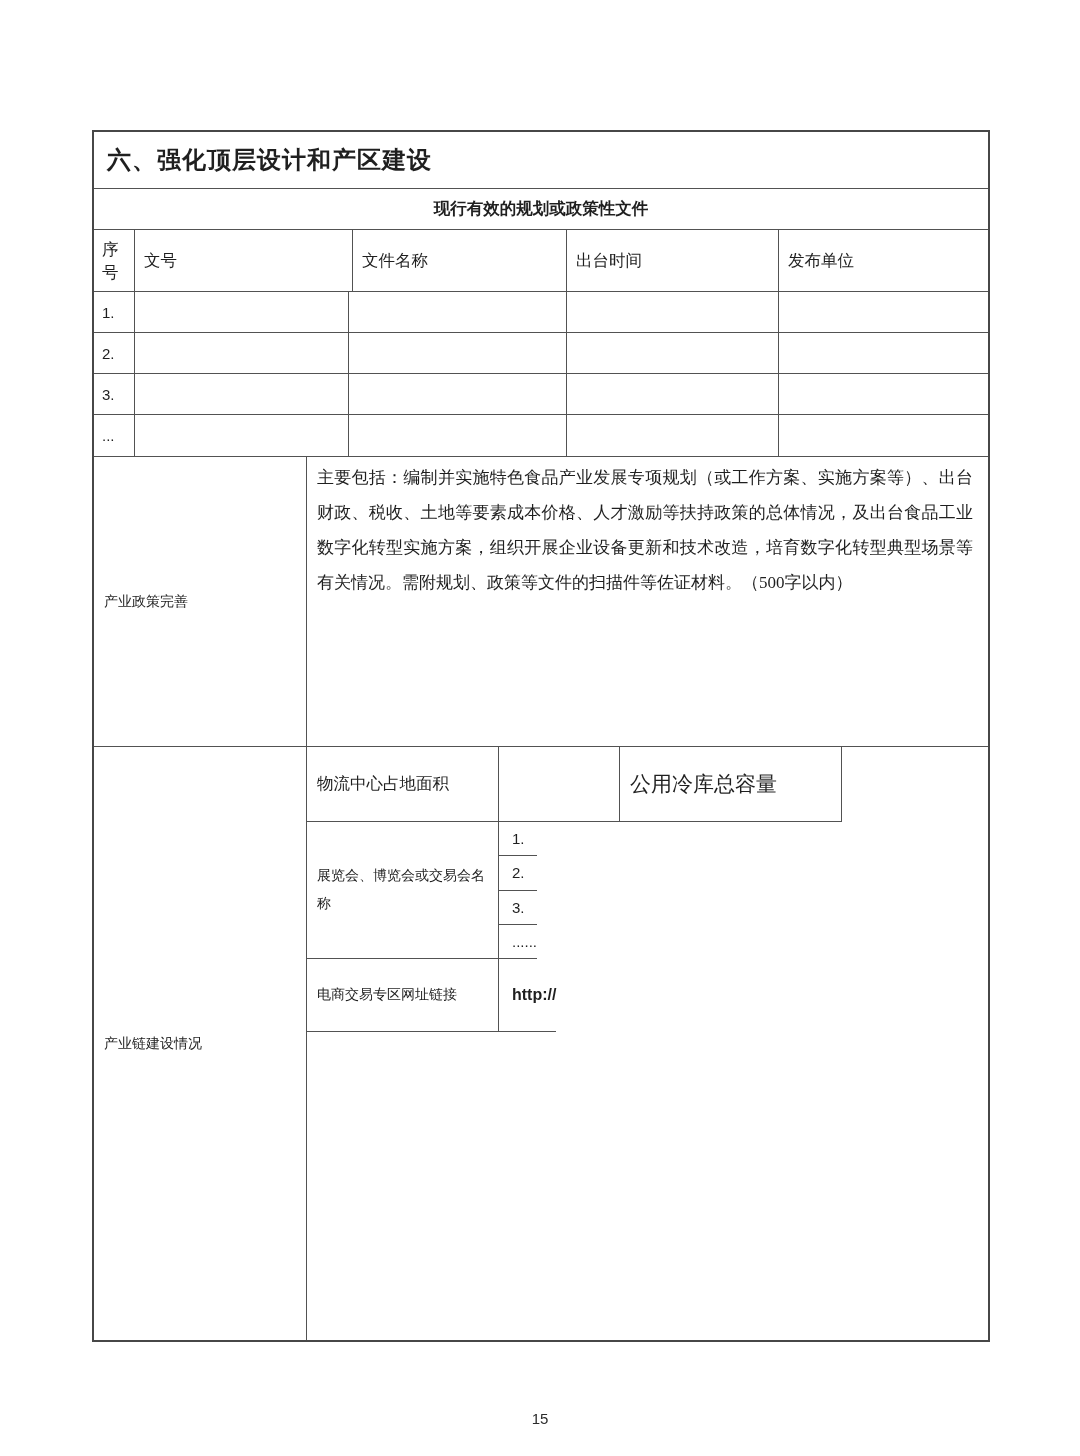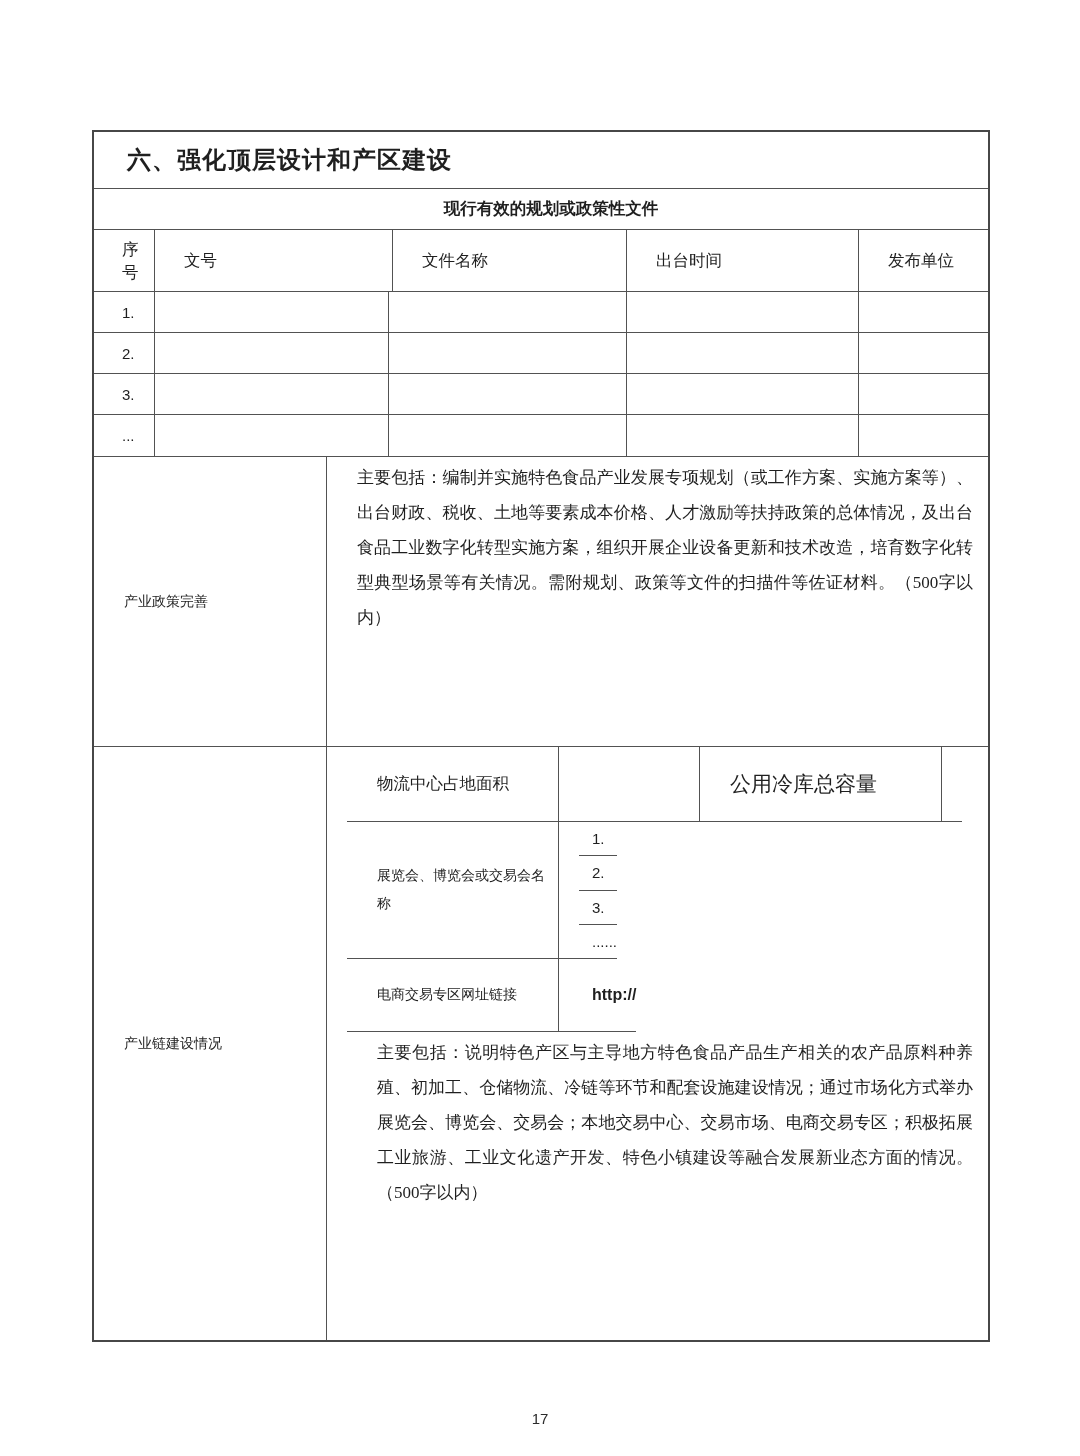--- a/index.html
+++ b/index.html
@@ -19,7 +19,7 @@
   }
   .row { display: flex; flex: 0 0 auto; border-bottom: 1px solid #525252; }
   .row.last { border-bottom: none; }
-  .cell { border-right: 1px solid #525252; display: flex; align-items: center; margin-left: 20px; }
+  .cell { border-right: 1px solid #525252; display: flex; align-items: center; }
   .cell.lastc { border-right: none; }
 
   .title-row { height: 57px; }

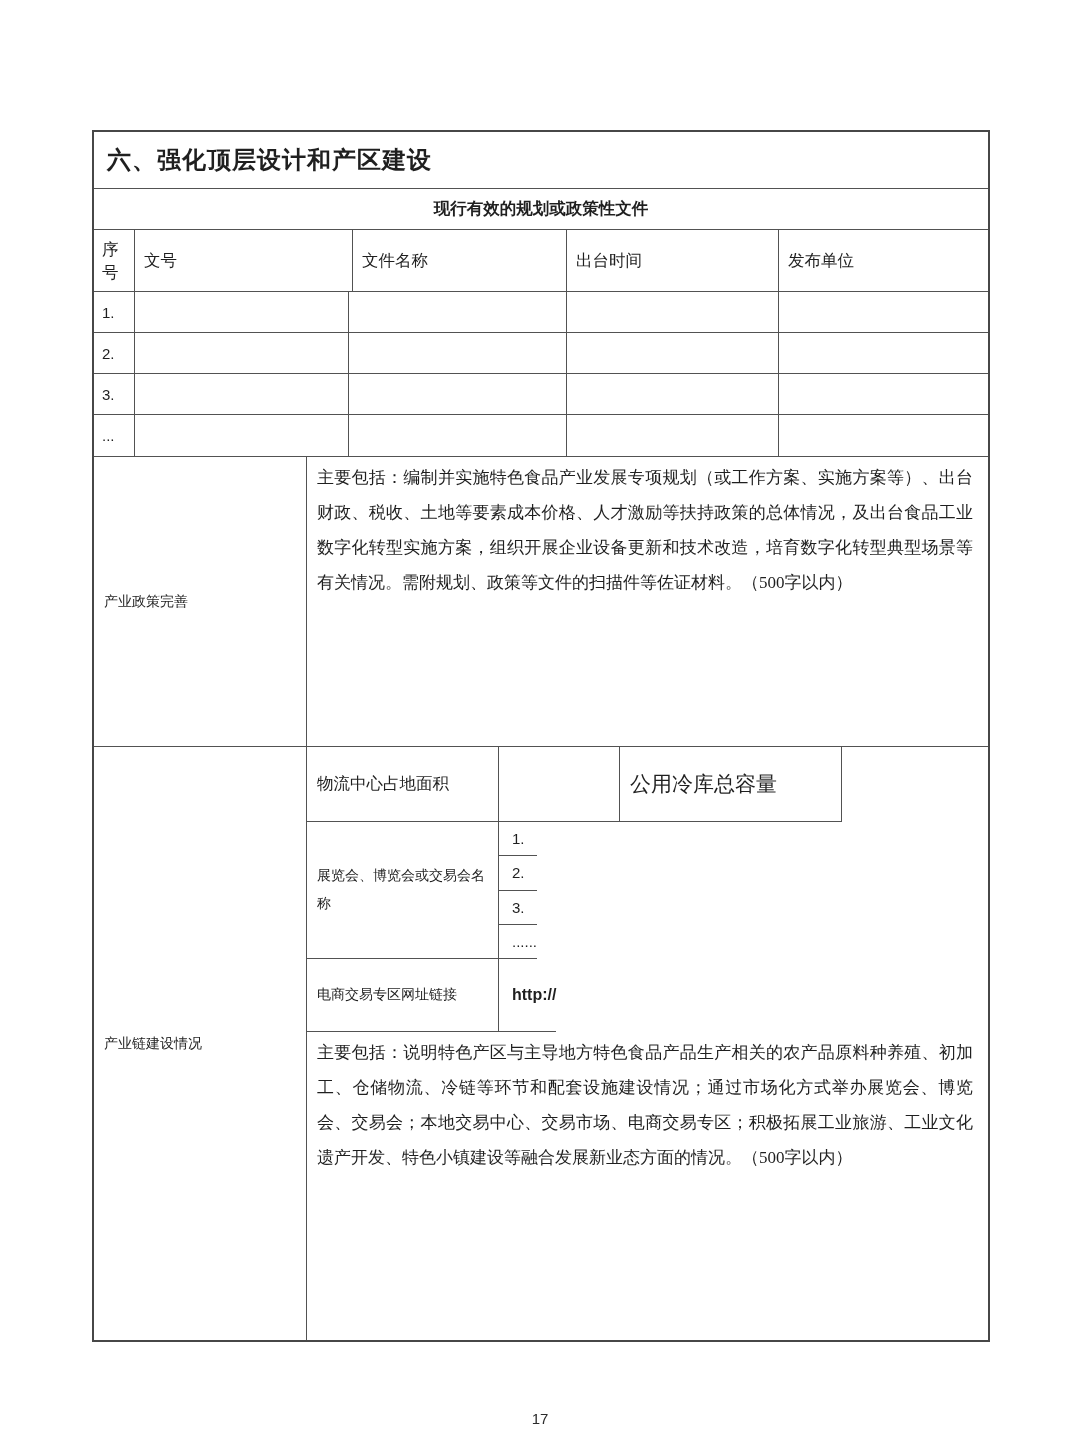--- a/index.html
+++ b/index.html
@@ -167,11 +167,6 @@
         <div class="cell lastc url-cell">http://</div>
       </div>
 
-      <div class="sub sub4">
-        <div class="cell lastc para-cell" style="flex:1; align-items:flex-start;">
-          <div class="para">主要包括：说明特色产区与主导地方特色食品产品生产相关的农产品原料种养殖、初加工、仓储物流、冷链等环节和配套设施建设情况；通过市场化方式举办展览会、博览会、交易会；本地交易中心、交易市场、电商交易专区；积极拓展工业旅游、工业文化遗产开发、特色小镇建设等融合发展新业态方面的情况。（500字以内）</div>
-        </div>
-      </div>
 
     </div>
   </div>

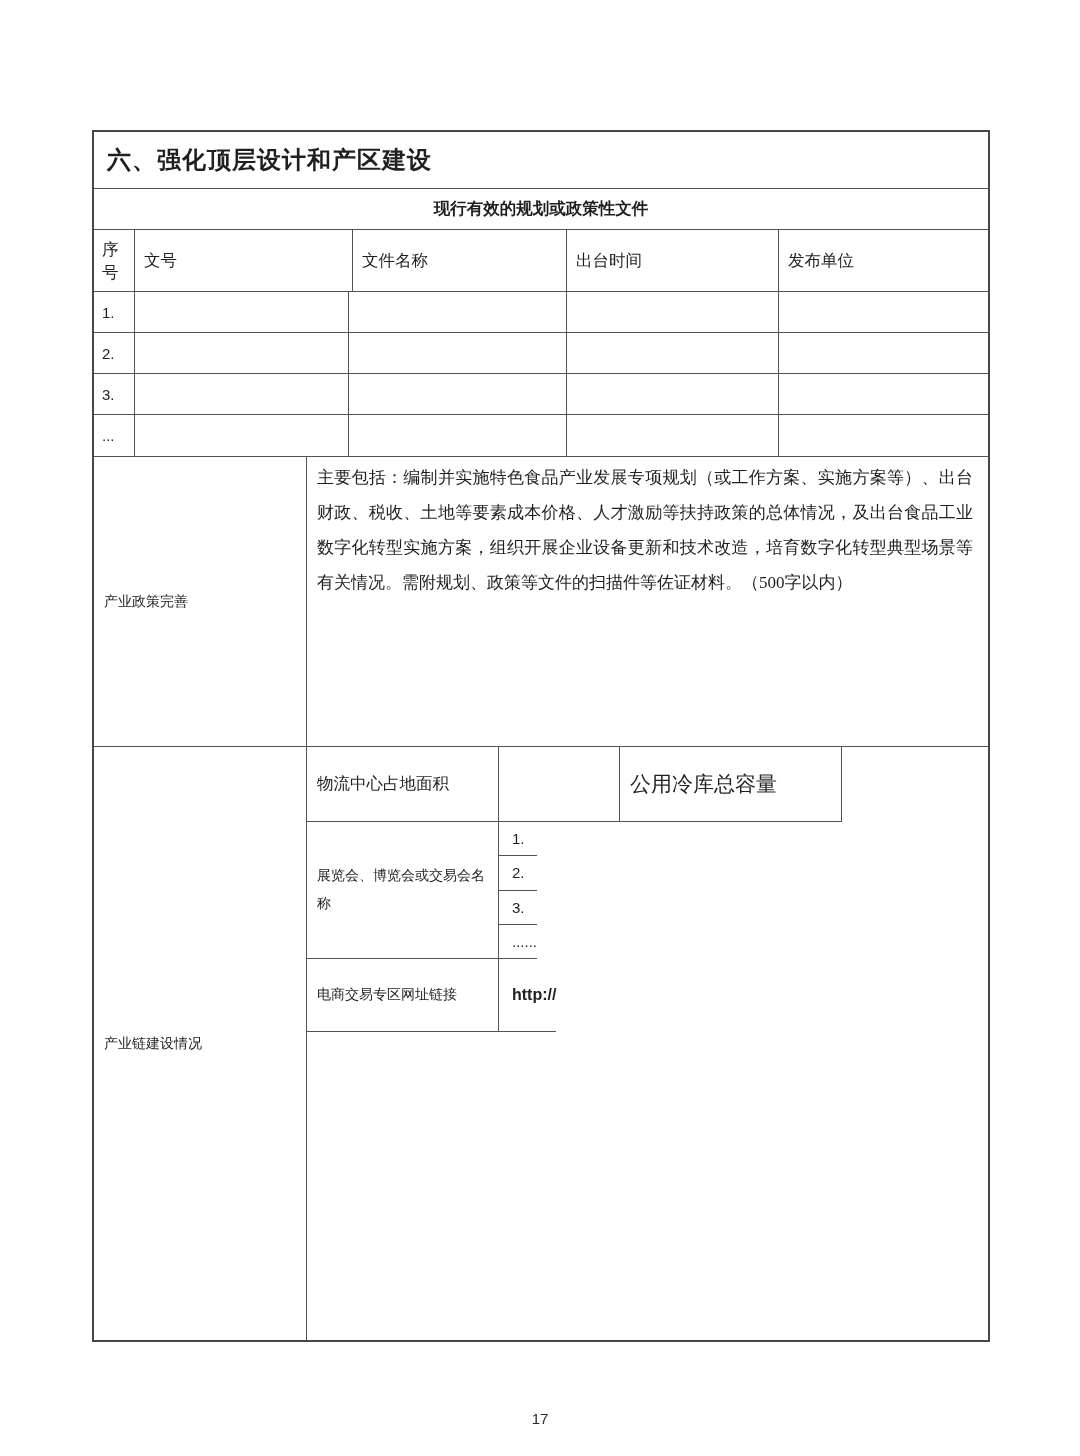--- a/index.html
+++ b/index.html
@@ -173,6 +173,6 @@
 
 </div>
 
-<div class="pageno">17</div>
+<div class="pageno">15</div>
 
 </body></html>

